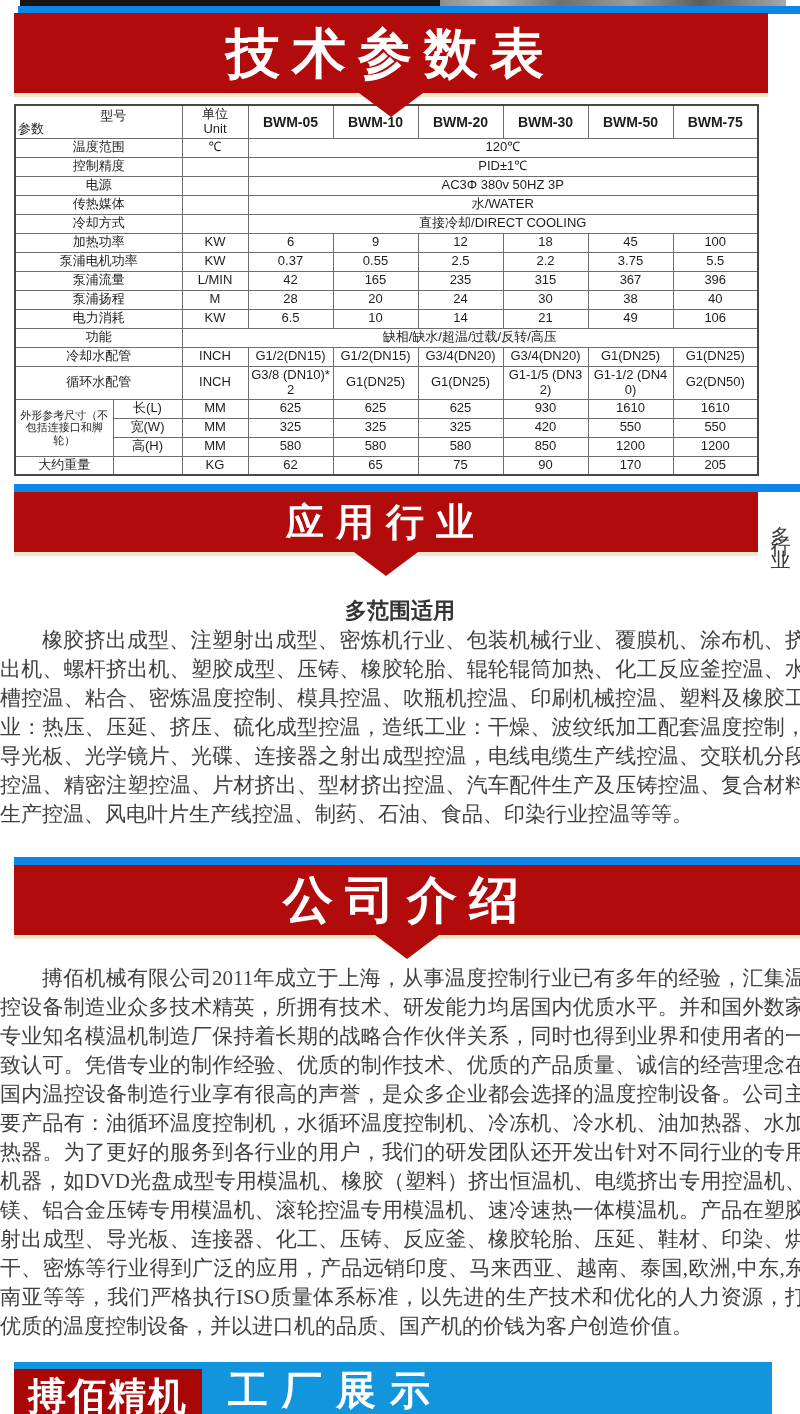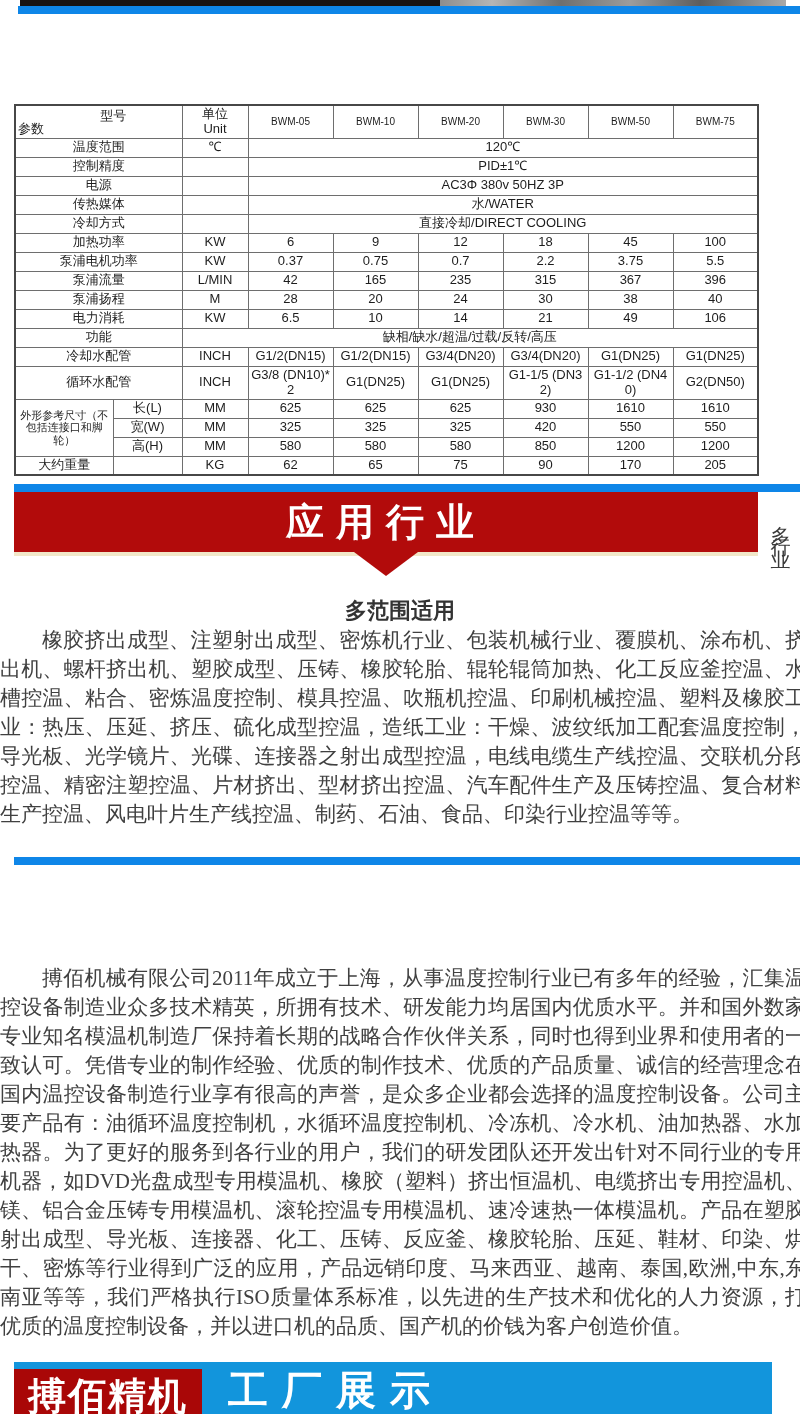--- a/index.html
+++ b/index.html
@@ -75,6 +75,10 @@
   <div class="top-photo"></div>
   <div class="blue-bar bar1"></div>
 
+  <div class="banner banner-tech">
+    <span>技术参数表</span>
+    <div class="arrow"></div>
+  </div>
 
   <div class="spec-wrap">
     <table class="spec">

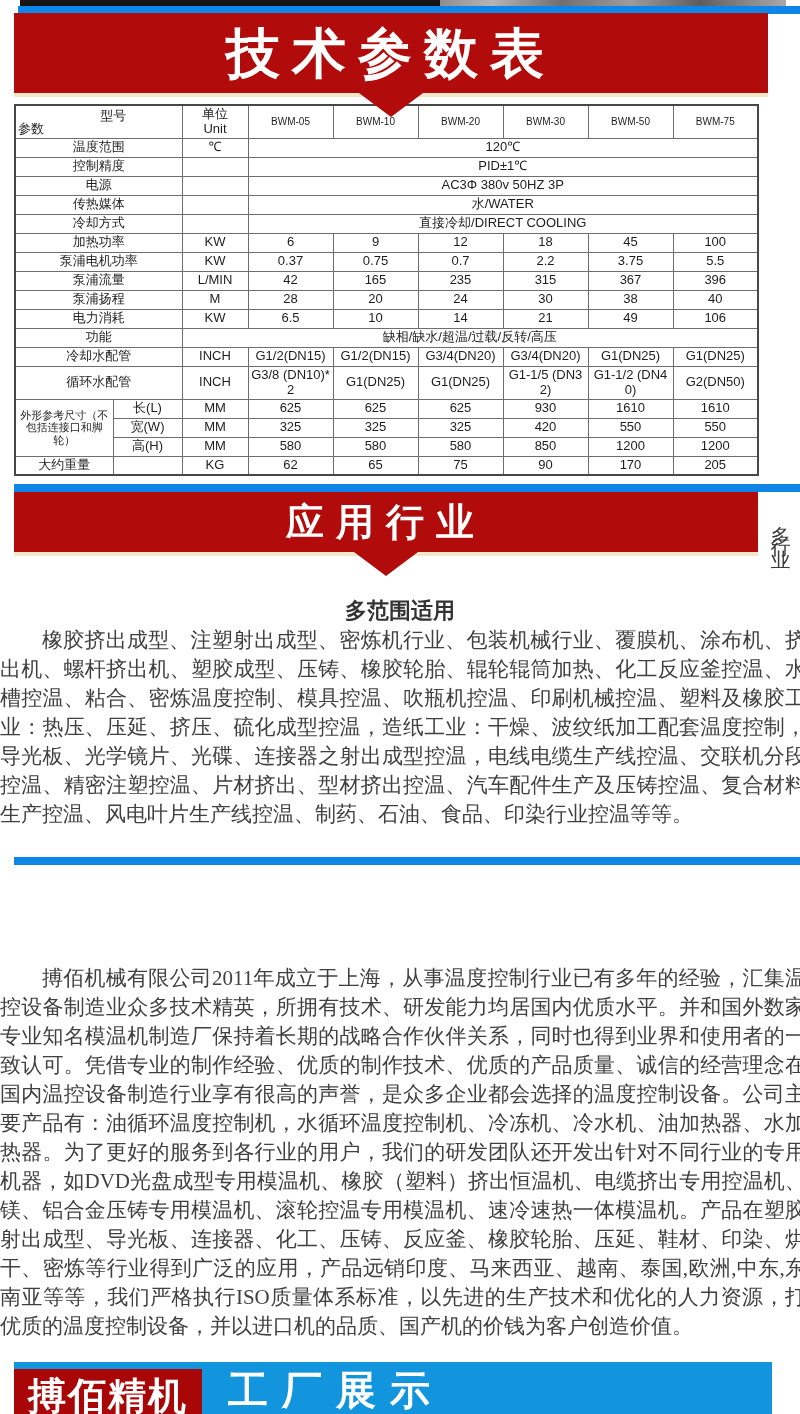--- a/index.html
+++ b/index.html
@@ -38,7 +38,7 @@
   td.corner { position:relative; }
   .corner-top { position:absolute; top:3px; left:15px; right:0; text-align:center; padding-left:14px; }
   .corner-bottom { position:absolute; bottom:1px; left:2px; }
-  td.model { font-weight:normal; font-size:10px; }
+  td.model { font-weight:bold; font-size:14px; }
   td.func-val { text-align:left; padding-left:3px; }
   td.dims-label { font-size:11px; line-height:1.25; }
 

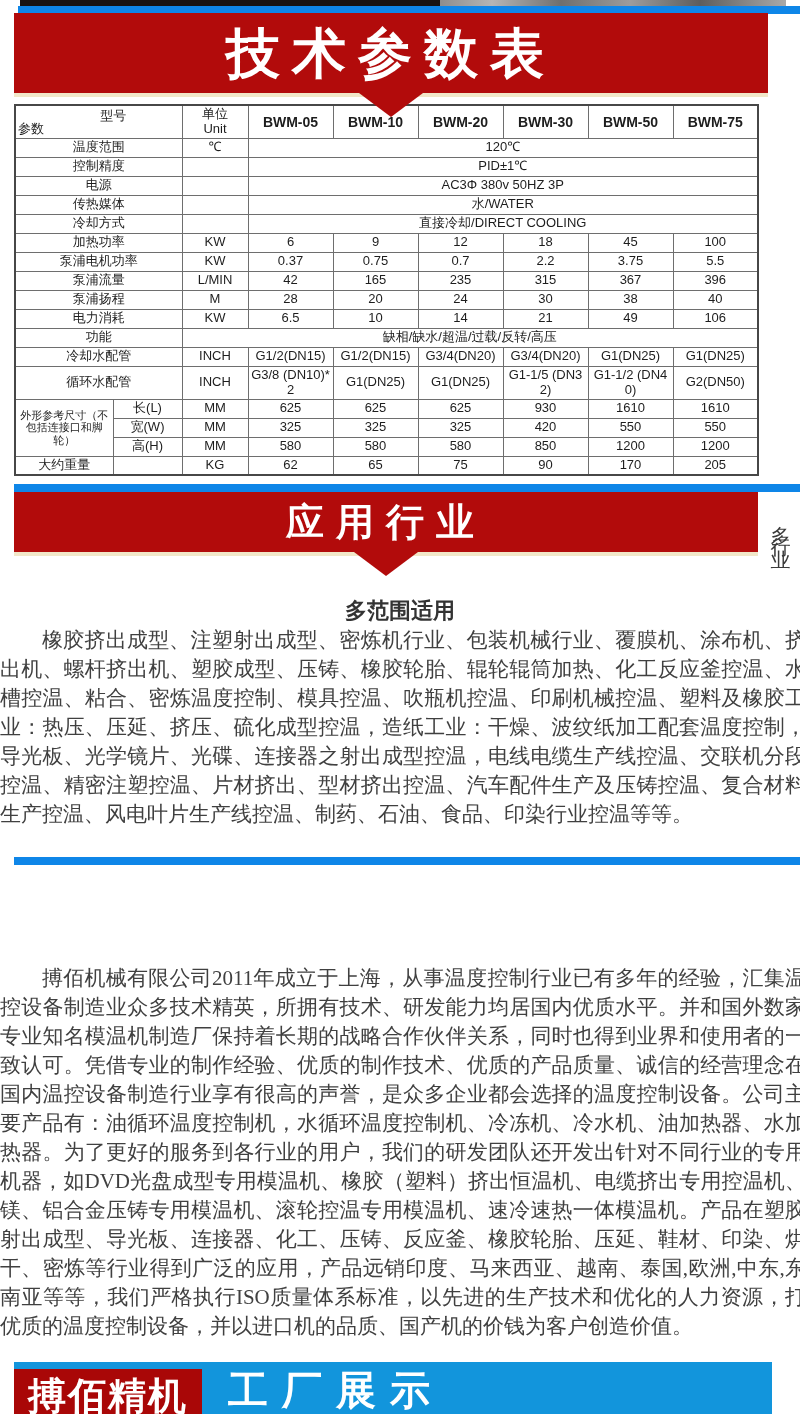--- a/index.html
+++ b/index.html
@@ -149,7 +149,7 @@
         <td colspan="2">泵浦电机功率</td>
         <td>KW</td>
         <td>0.37</td>
-        <td>0.75</td>
+        <td>0.55</td>
         <td>0.7</td>
         <td>2.2</td>
         <td>3.75</td>

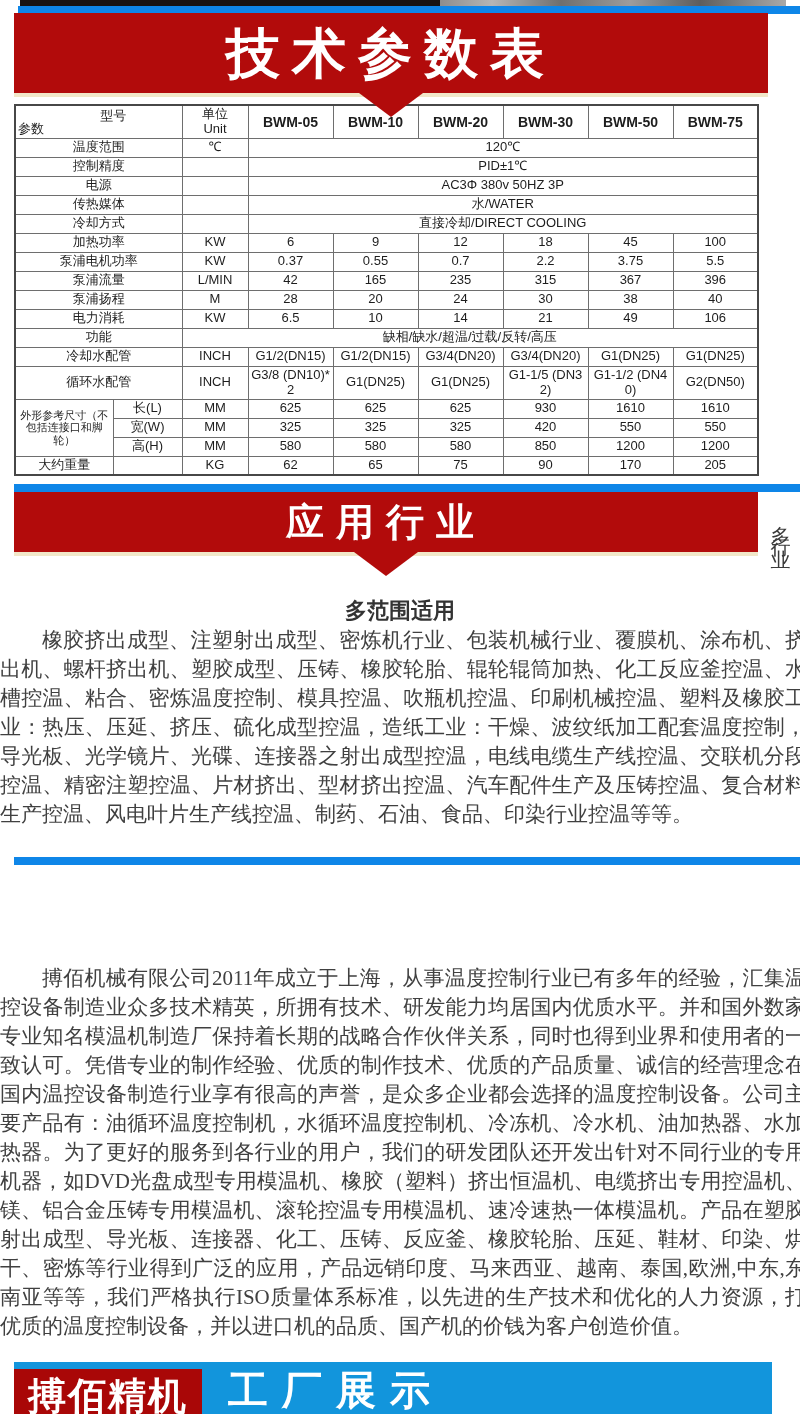--- a/index.html
+++ b/index.html
@@ -150,7 +150,7 @@
         <td>KW</td>
         <td>0.37</td>
         <td>0.55</td>
-        <td>0.7</td>
+        <td>2.5</td>
         <td>2.2</td>
         <td>3.75</td>
         <td>5.5</td>

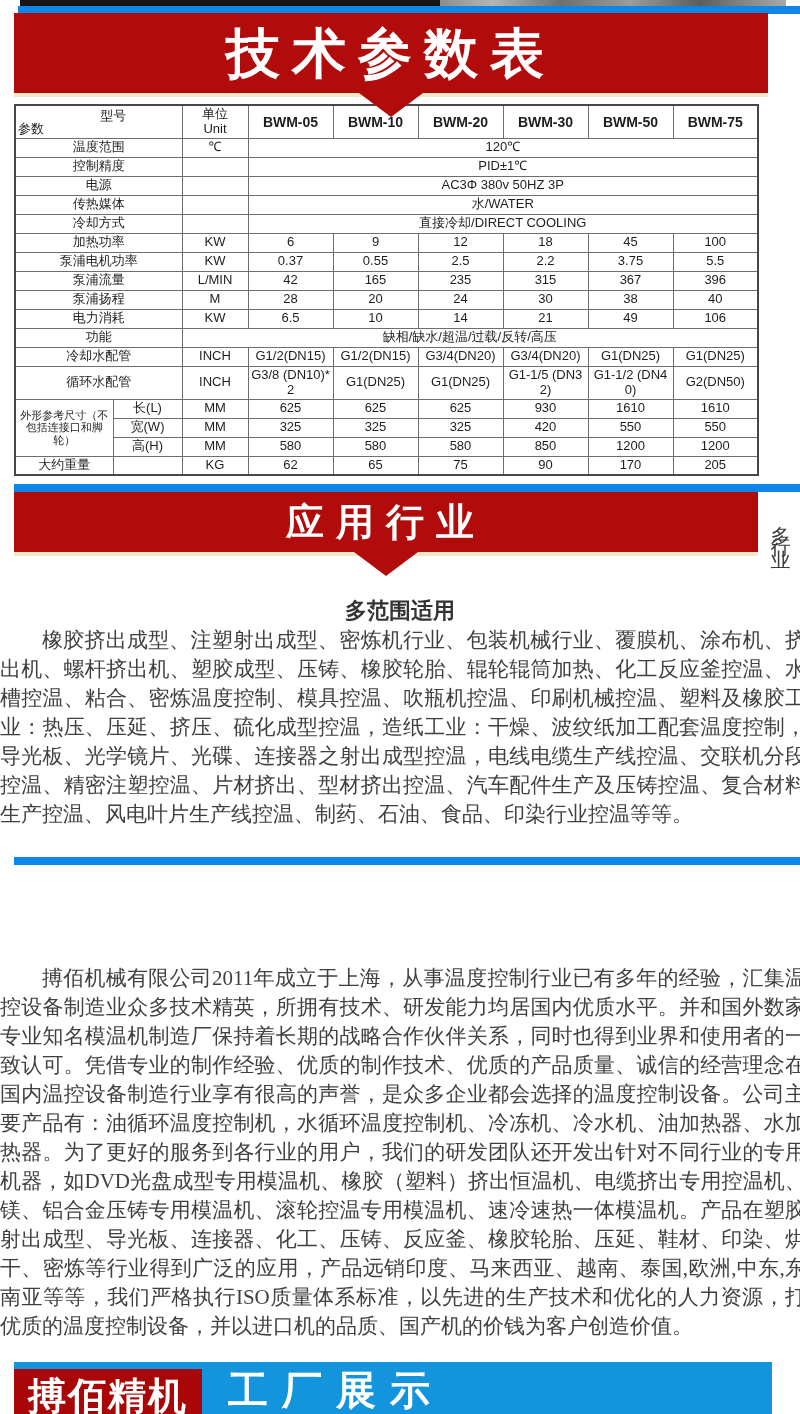--- a/index.html
+++ b/index.html
@@ -270,6 +270,10 @@
 
   <div class="blue-bar bar3"></div>
 
+  <div class="banner banner-company">
+    <span>公司介绍</span>
+    <div class="arrow"></div>
+  </div>
 
   <div class="para para-company">搏佰机械有限公司2011年成立于上海，从事温度控制行业已有多年的经验，汇集温控设备制造业众多技术精英，所拥有技术、研发能力均居国内优质水平。并和国外数家专业知名模温机制造厂保持着长期的战略合作伙伴关系，同时也得到业界和使用者的一致认可。凭借专业的制作经验、优质的制作技术、优质的产品质量、诚信的经营理念在国内温控设备制造行业享有很高的声誉，是众多企业都会选择的温度控制设备。公司主要产品有：油循环温度控制机，水循环温度控制机、冷冻机、冷水机、油加热器、水加热器。为了更好的服务到各行业的用户，我们的研发团队还开发出针对不同行业的专用机器，如DVD光盘成型专用模温机、橡胶（塑料）挤出恒温机、电缆挤出专用控温机、镁、铝合金压铸专用模温机、滚轮控温专用模温机、速冷速热一体模温机。产品在塑胶射出成型、导光板、连接器、化工、压铸、反应釜、橡胶轮胎、压延、鞋材、印染、烘干、密炼等行业得到广泛的应用，产品远销印度、马来西亚、越南、泰国,欧洲,中东,东南亚等等，我们严格执行ISO质量体系标准，以先进的生产技术和优化的人力资源，打优质的温度控制设备，并以进口机的品质、国产机的价钱为客户创造价值。</div>
 

